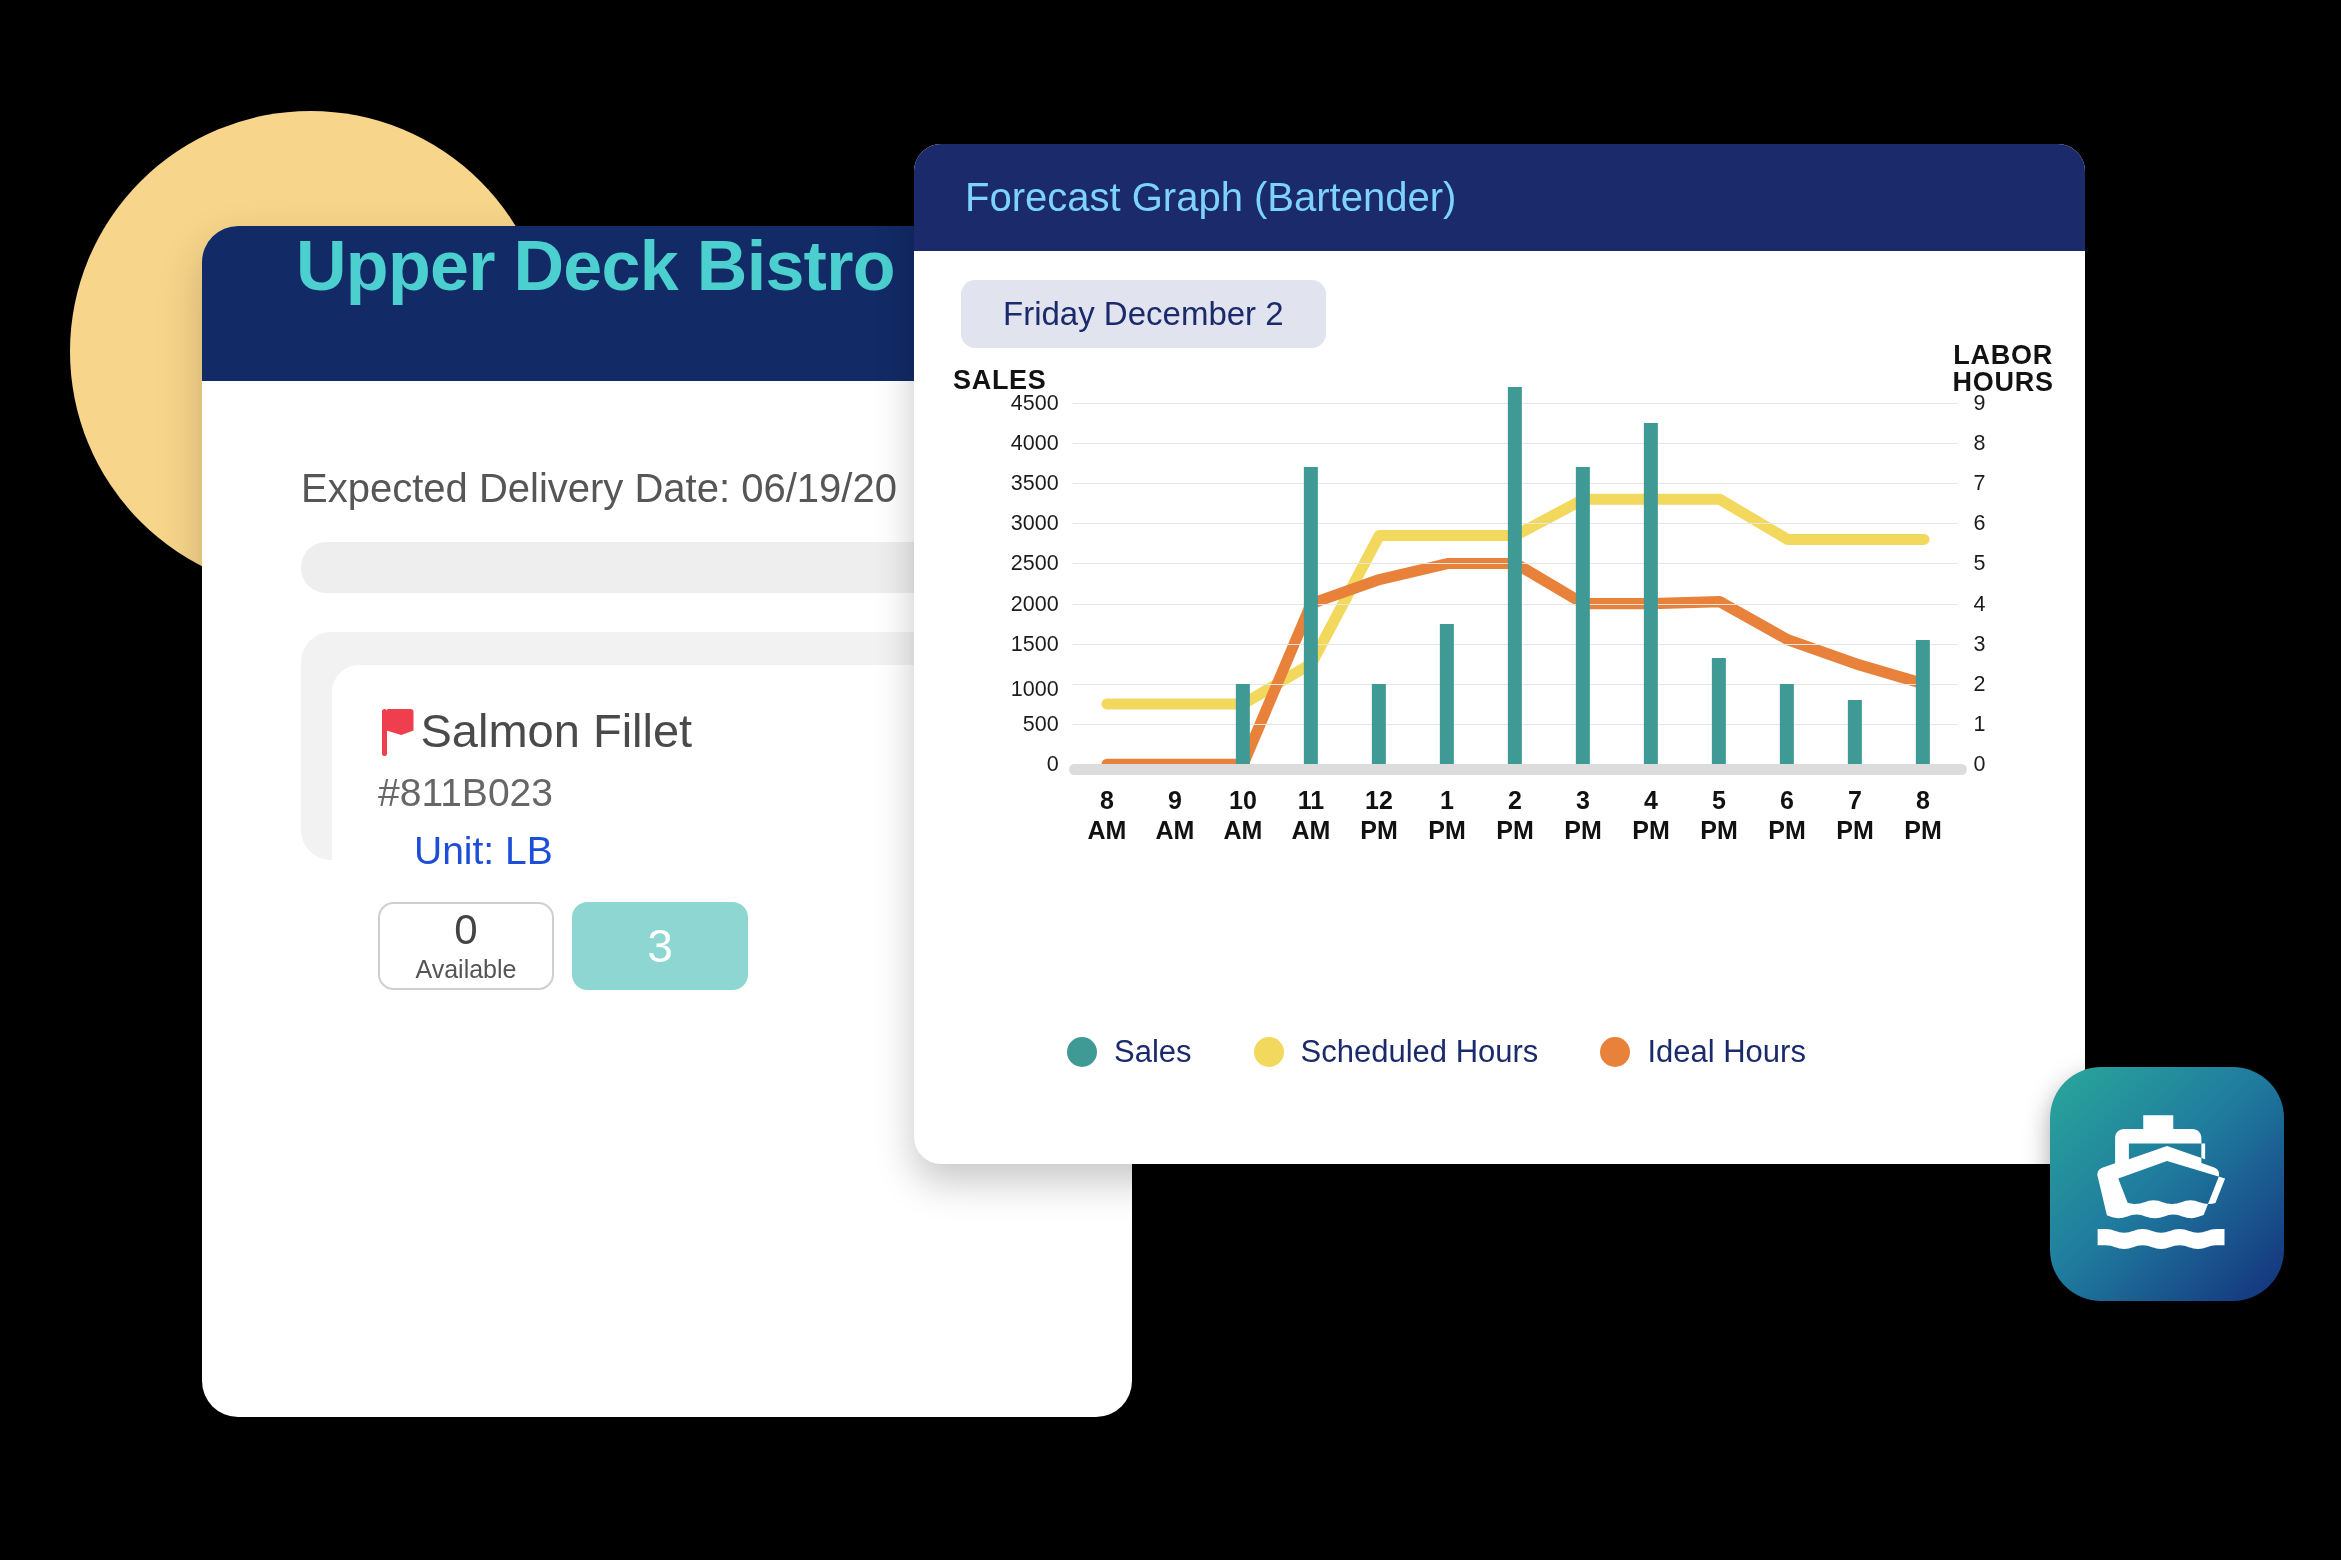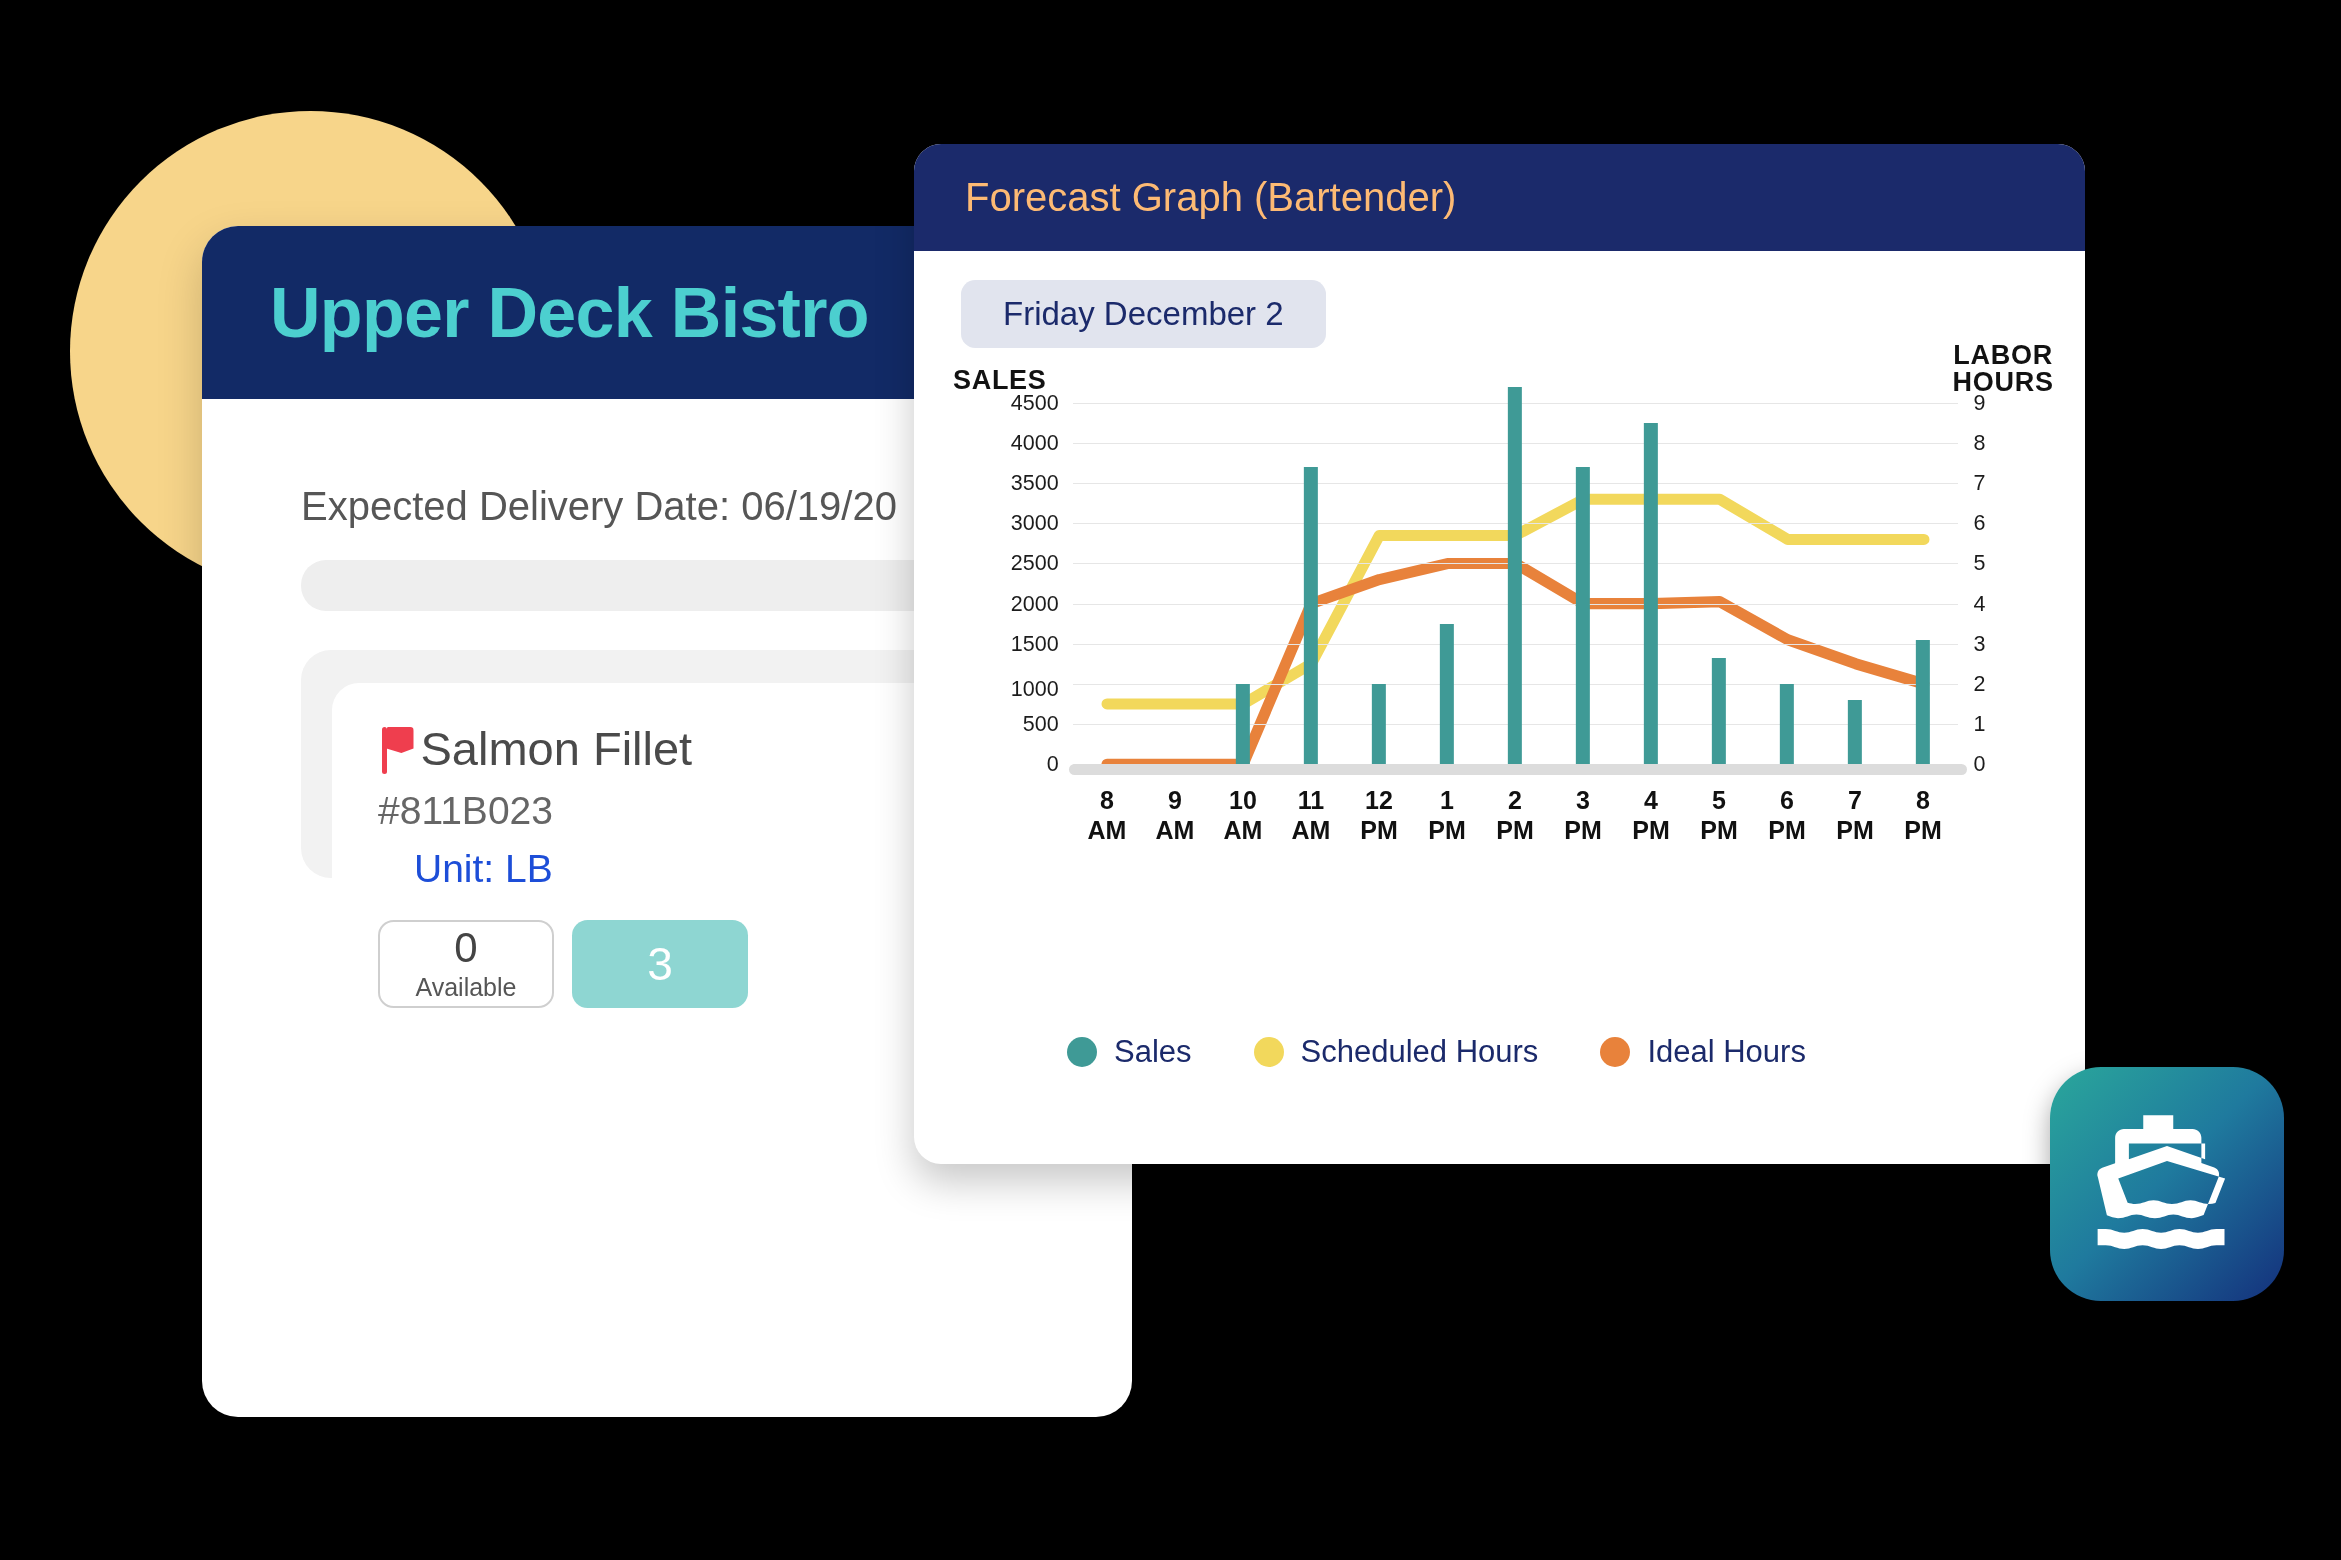--- a/index.html
+++ b/index.html
@@ -135,7 +135,7 @@
     padding-left: 51px;
   }
   .forecast-header h2 {
-    color: #fdba74;
+    color: #7dd3fc;
     font-size: 40px;
     font-weight: 400;
     white-space: nowrap;

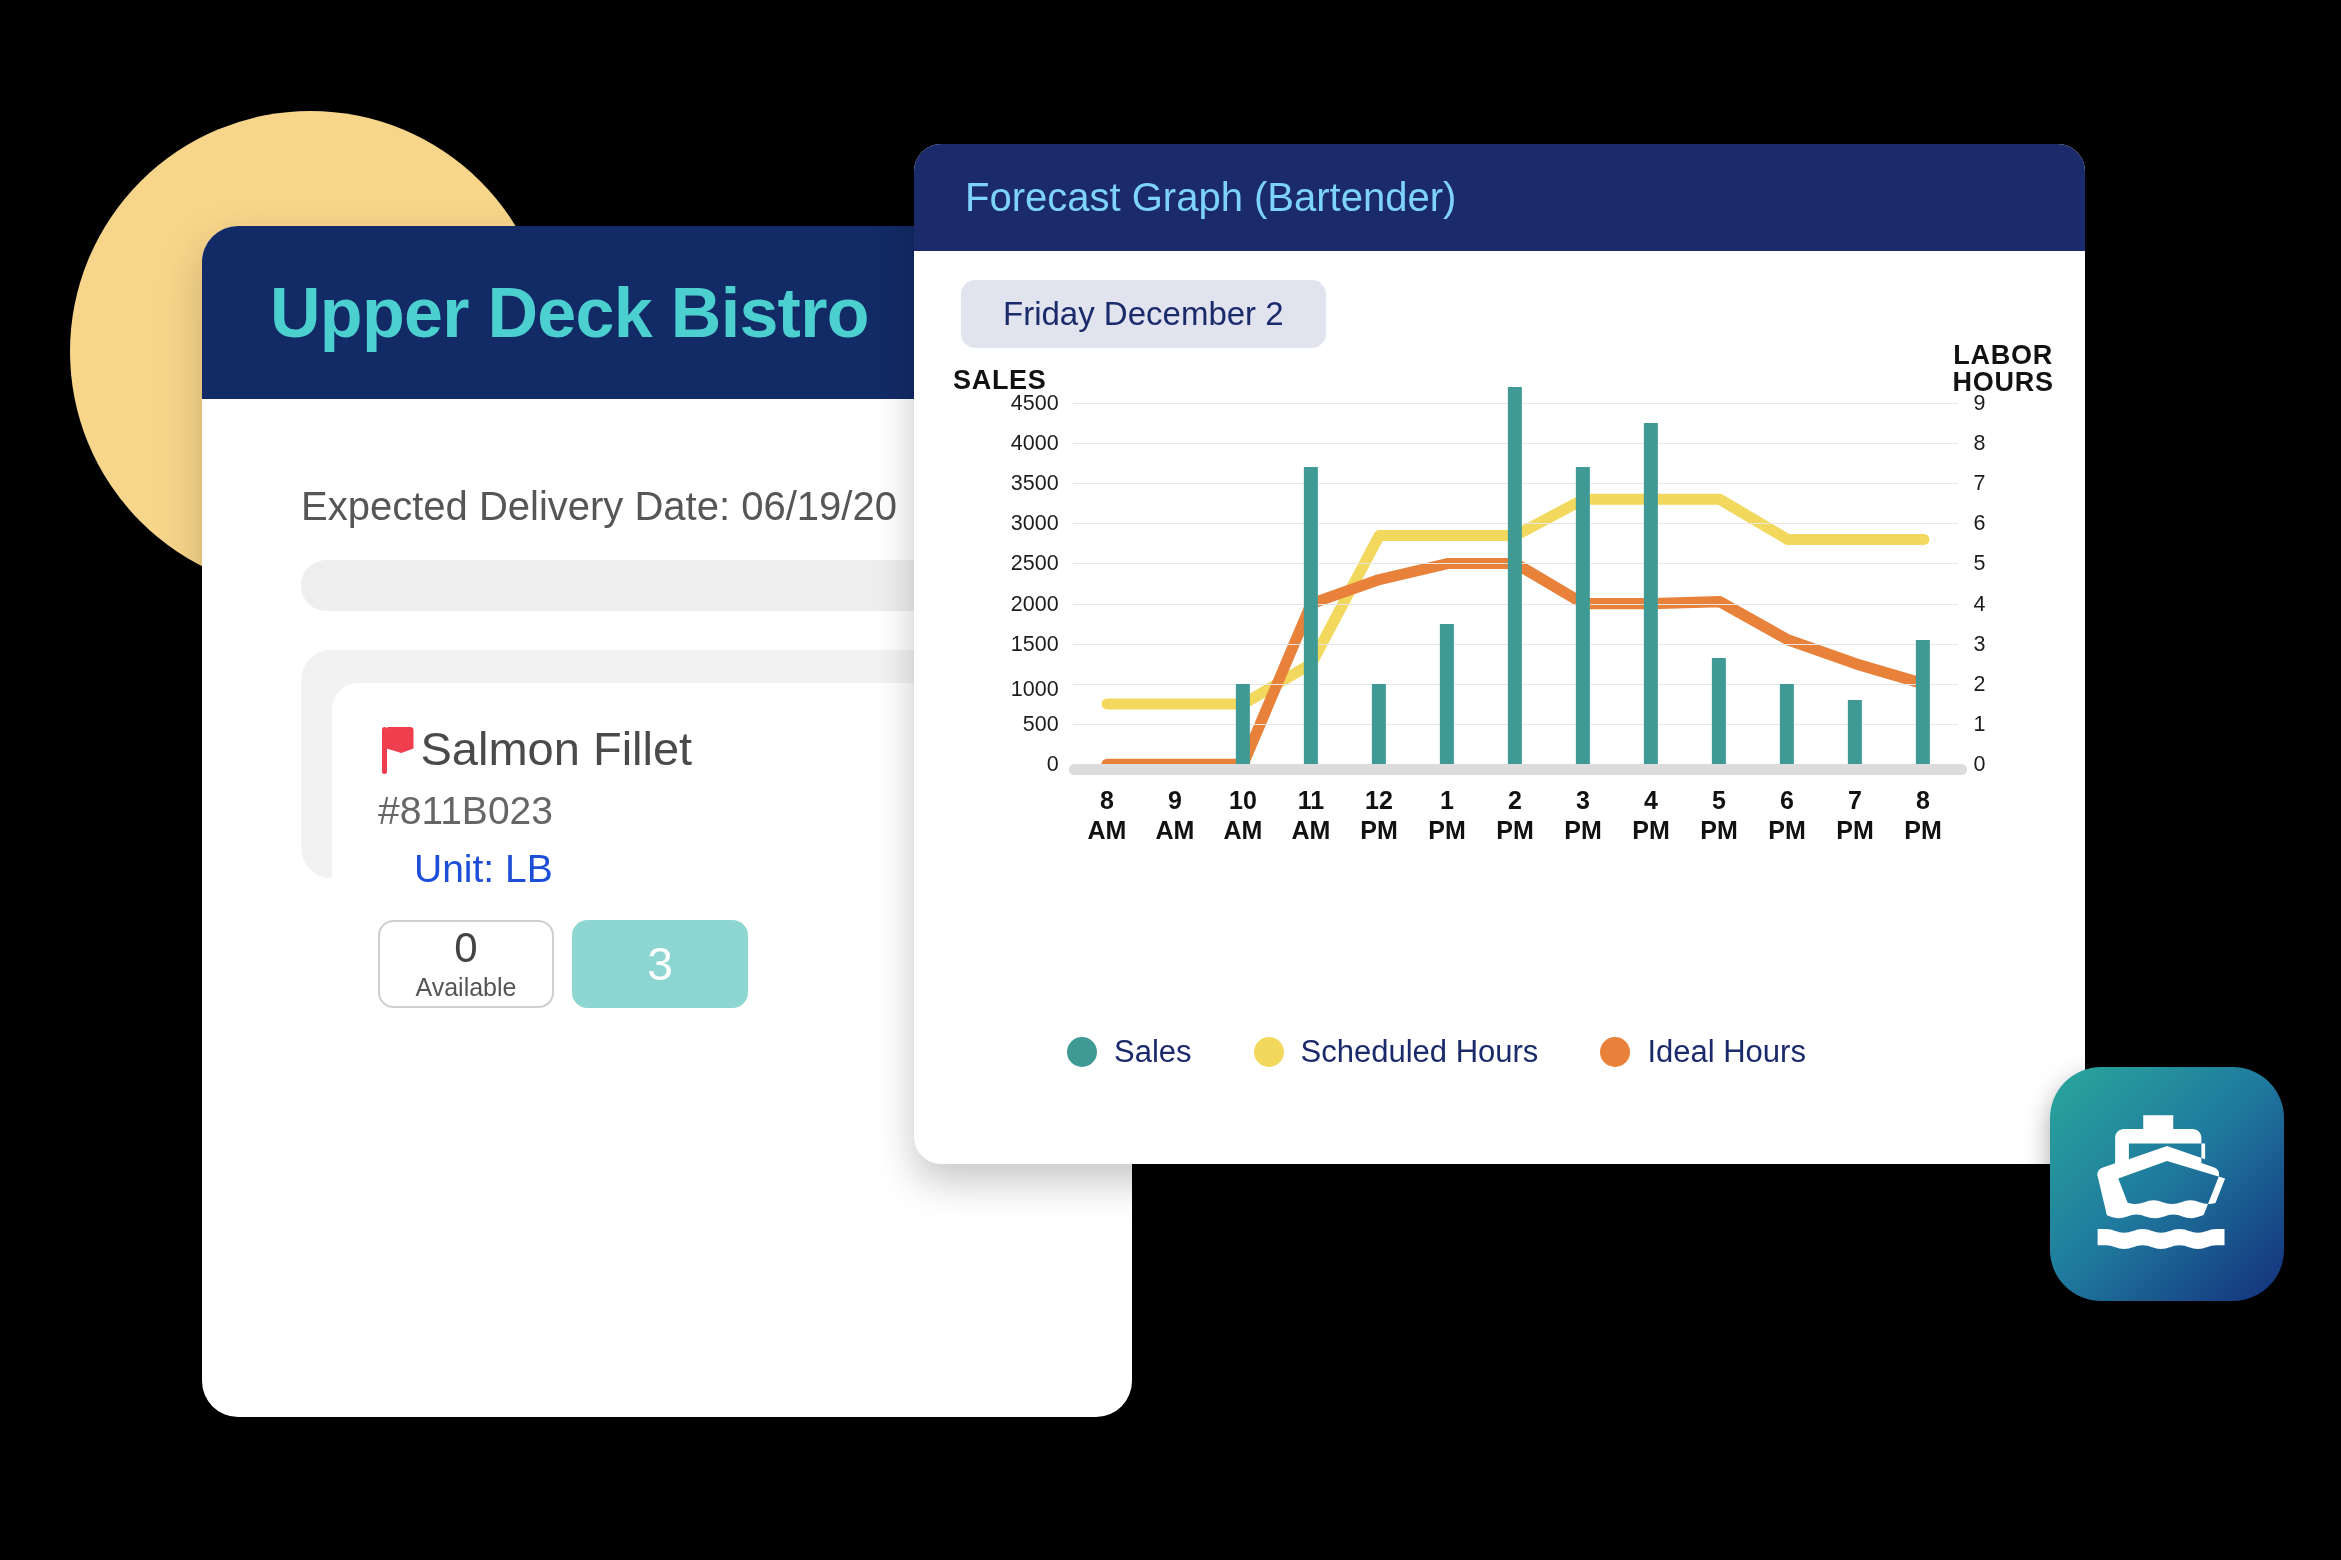--- a/index.html
+++ b/index.html
@@ -31,10 +31,10 @@
     box-shadow: 0 19.5px 46px rgba(0,0,0,.18);
   }
   .order-header {
-    height: 173px;
+    height: 155px;
     background: #122a66;
-    display: flex; align-items: center;
-    padding-left: 68px;
+    display: flex; 
+    padding-left: 94px;
   }
   .order-header h1 {
     color: #4ccfcf;

